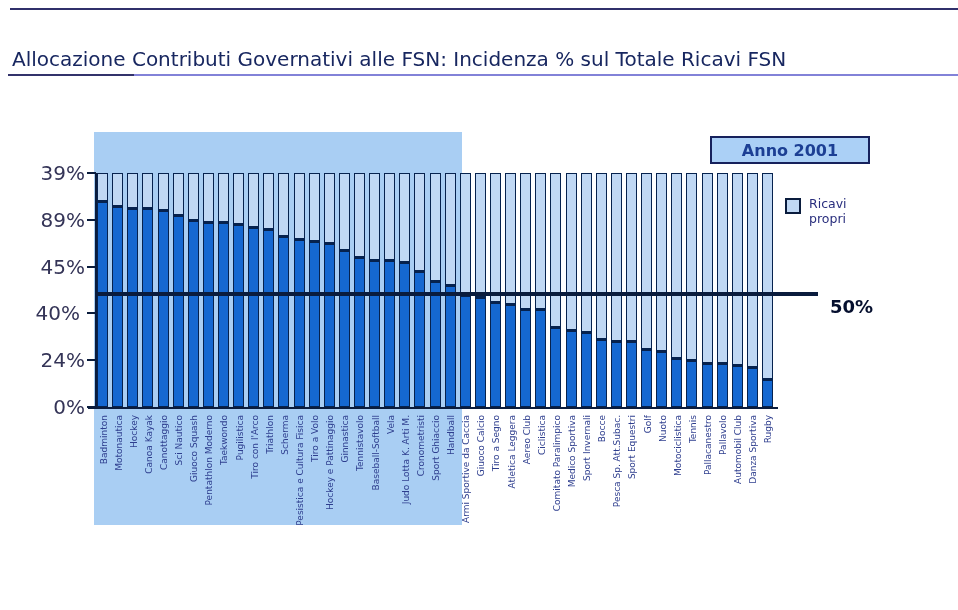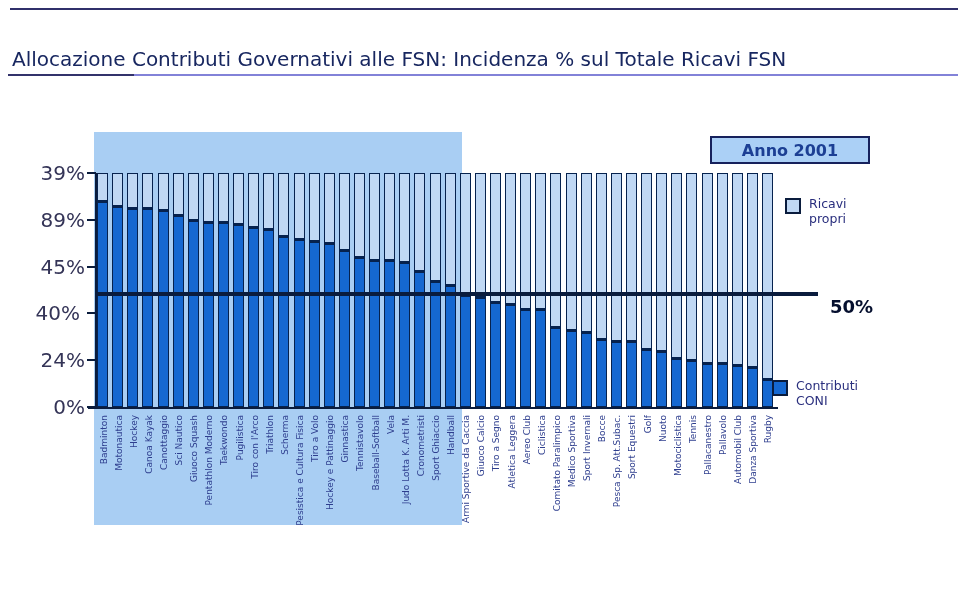--- a/index.html
+++ b/index.html
@@ -327,13 +327,6 @@
       </div>
     </div>
 
-    <div class="legend" style="left:772px; top:268px;">
-      <div class="swatch dark"></div>
-      <div class="text">
-        <div>Contributi</div>
-        <div>CONI</div>
-      </div>
-    </div>
   </div>
 </div>
 

